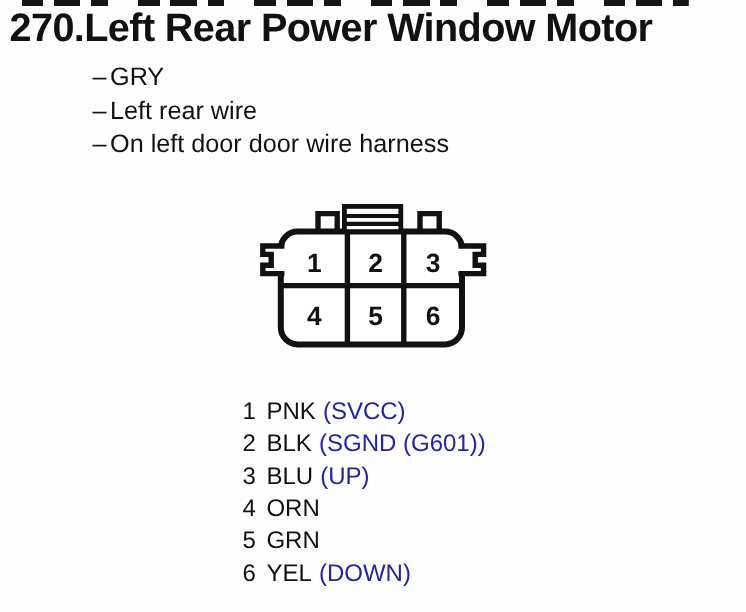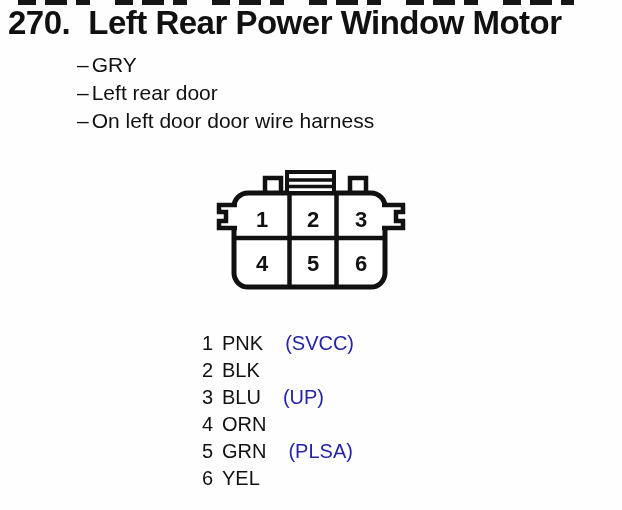--- a/index.html
+++ b/index.html
@@ -22,7 +22,7 @@
     font-size:33px; font-weight:bold; letter-spacing:-0.5px;
     white-space:nowrap; line-height:36px;
   }
-  .title .num { margin-right:18px; }
+  .title .num { }
   .bullets {
     position:absolute; left:77px; top:51px;
     font-size:21px; line-height:28px;

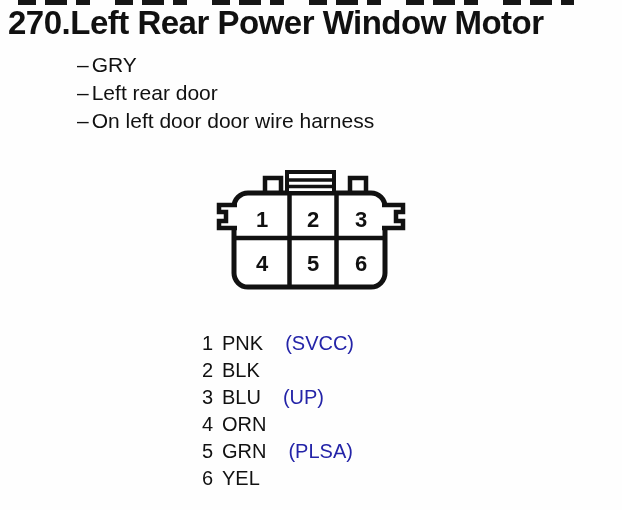--- a/index.html
+++ b/index.html
@@ -61,7 +61,7 @@
     </div>
     <div class="bullet-row">
       <span class="marker">–</span>
-      <span class="text">Left rear door</span>
+      <span class="text">Left rear wire</span>
     </div>
     <div class="bullet-row">
       <span class="marker">–</span>

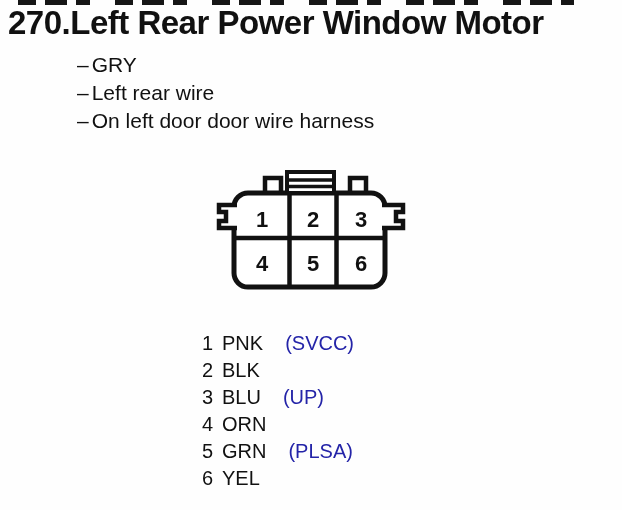--- a/index.html
+++ b/index.html
@@ -41,7 +41,7 @@
   }
   .pin-row { display:flex; white-space:nowrap; }
   .pin-number { flex:0 0 20px; }
-  .pin-signal { color:var(--signal-blue); margin-left:22px; }
+  .pin-signal { color:var(--signal-blue); margin-left:6px; }
 </style>
 </head>
 <body>

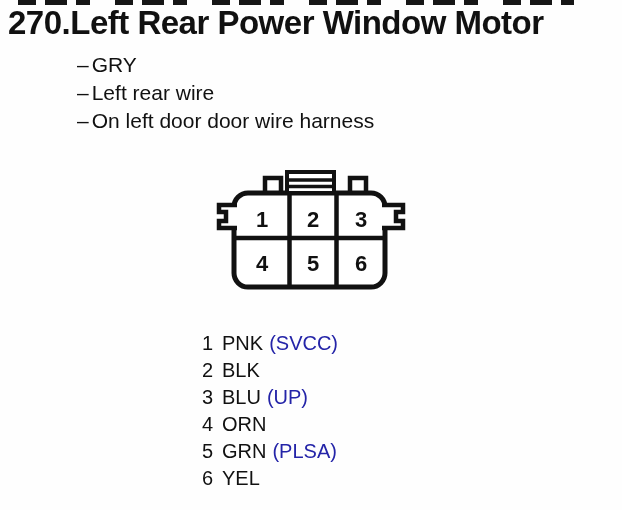--- a/index.html
+++ b/index.html
@@ -104,6 +104,7 @@
     <div class="pin-row">
       <span class="pin-number">2</span>
       <span class="pin-wire">BLK</span>
+      <span class="pin-signal">(SGND (G601))</span>
     </div>
     <div class="pin-row">
       <span class="pin-number">3</span>

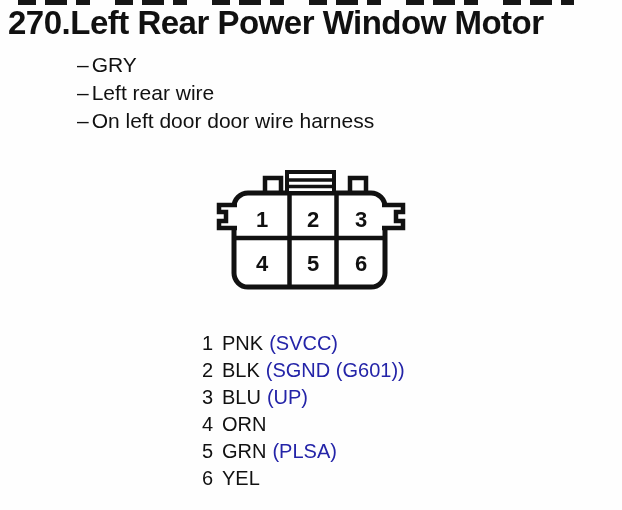--- a/index.html
+++ b/index.html
@@ -118,7 +118,6 @@
     <div class="pin-row">
       <span class="pin-number">5</span>
       <span class="pin-wire">GRN</span>
-      <span class="pin-signal">(PLSA)</span>
     </div>
     <div class="pin-row">
       <span class="pin-number">6</span>

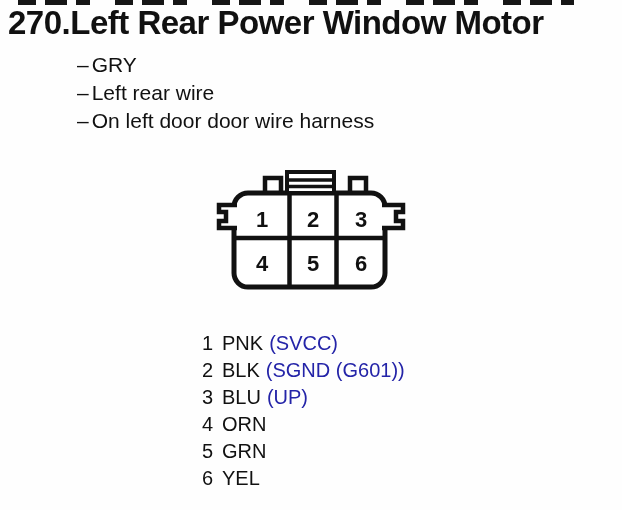--- a/index.html
+++ b/index.html
@@ -122,6 +122,7 @@
     <div class="pin-row">
       <span class="pin-number">6</span>
       <span class="pin-wire">YEL</span>
+      <span class="pin-signal">(DOWN)</span>
     </div>
   </div>
 

